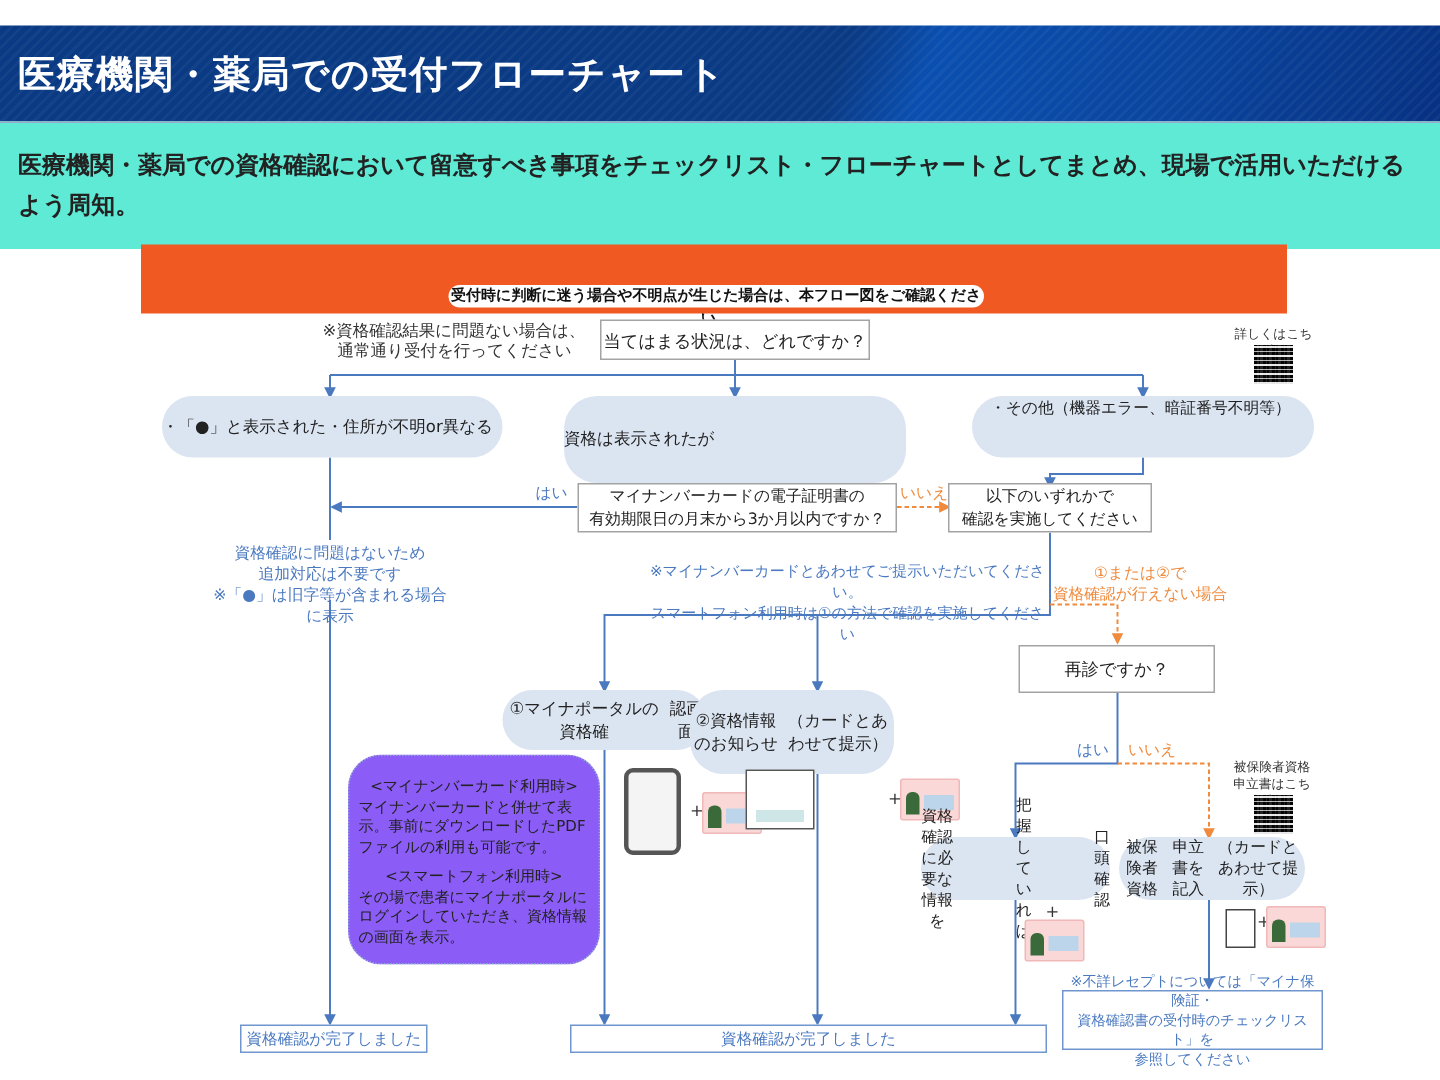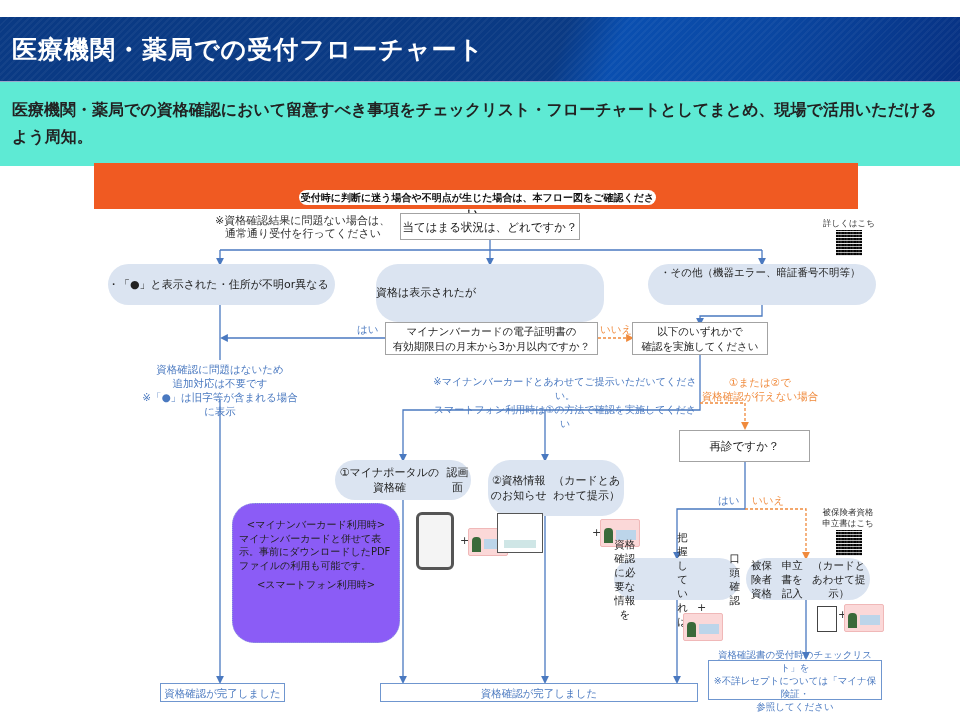--- a/index.html
+++ b/index.html
@@ -155,7 +155,7 @@
   <div>①マイナポータルの資格確</div>
   <div>認画面</div>
 </div>
-<div class="pill" style="left:488px; top:460px; width:136px; height:56px; font-size:11px; line-height:15px;">
+<div class="pill" style="left:460px; top:460px; width:136px; height:56px; font-size:11px; line-height:15px;">
   <div>②資格情報のお知らせ</div>
   <div>（カードとあわせて提示）</div>
 </div>

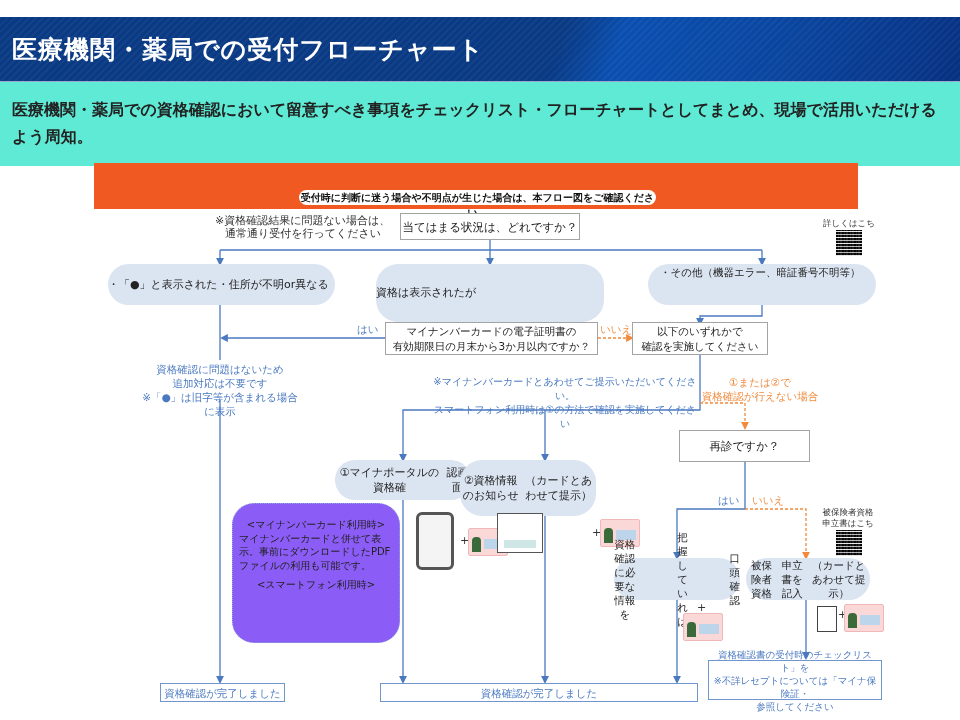--- a/index.html
+++ b/index.html
@@ -164,6 +164,7 @@
   <p class="c">&lt;マイナンバーカード利用時&gt;</p>
   <p style="margin-top:-6px;">マイナンバーカードと併せて表示。事前にダウンロードしたPDFファイルの利用も可能です。</p>
   <p class="c">&lt;スマートフォン利用時&gt;</p>
+  <p style="margin-top:-6px;">その場で患者にマイナポータルにログインしていただき、資格情報の画面を表示。</p>
 </div>
 
 <div class="phone"></div>

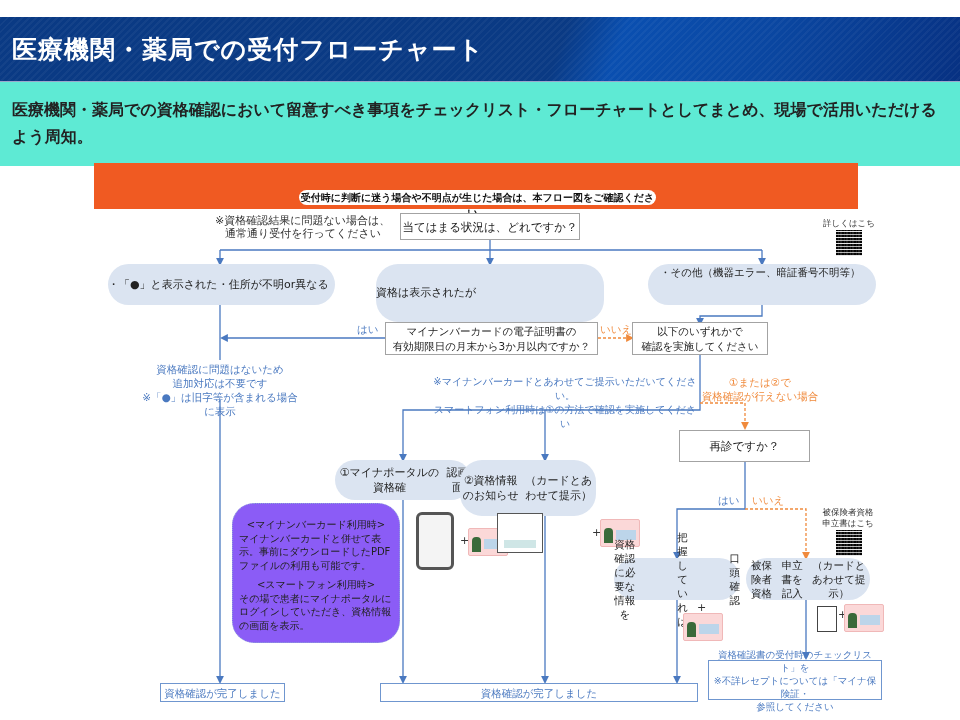--- a/index.html
+++ b/index.html
@@ -201,8 +201,8 @@
 <div class="card" style="left:844px; top:604px;"></div>
 
 <div class="end-box" style="left:708px; top:660px; width:174px; height:40px; flex-direction:column; font-size:9.5px; line-height:13px;">
+  <div>※不詳レセプトについては「マイナ保険証・</div>
   <div>資格確認書の受付時のチェックリスト」を</div>
-  <div>※不詳レセプトについては「マイナ保険証・</div>
   <div>参照してください</div>
 </div>
 

